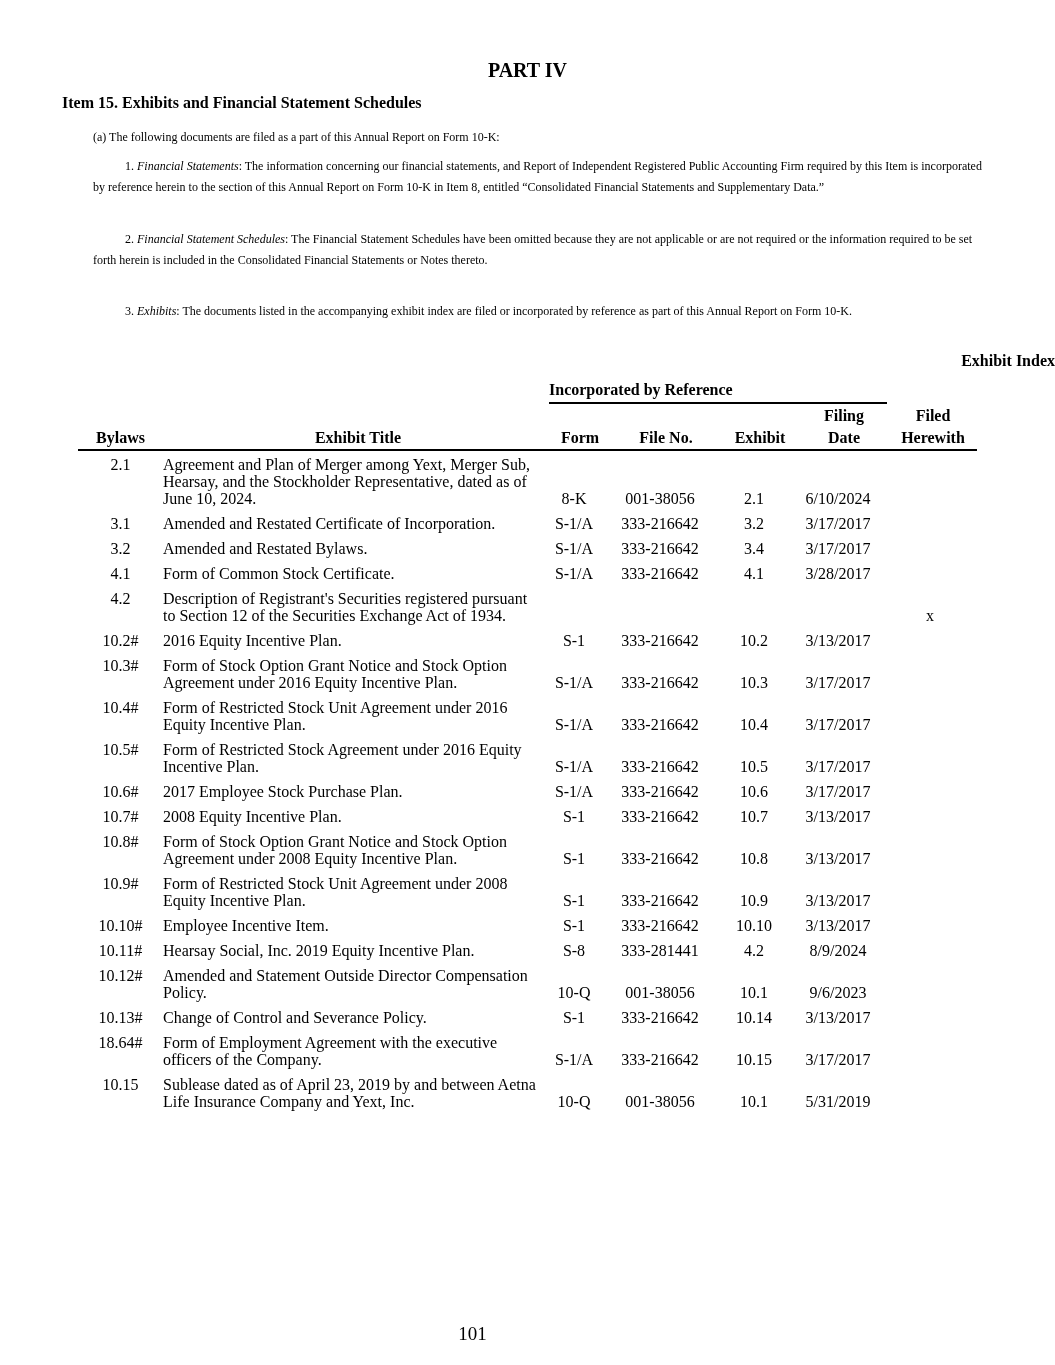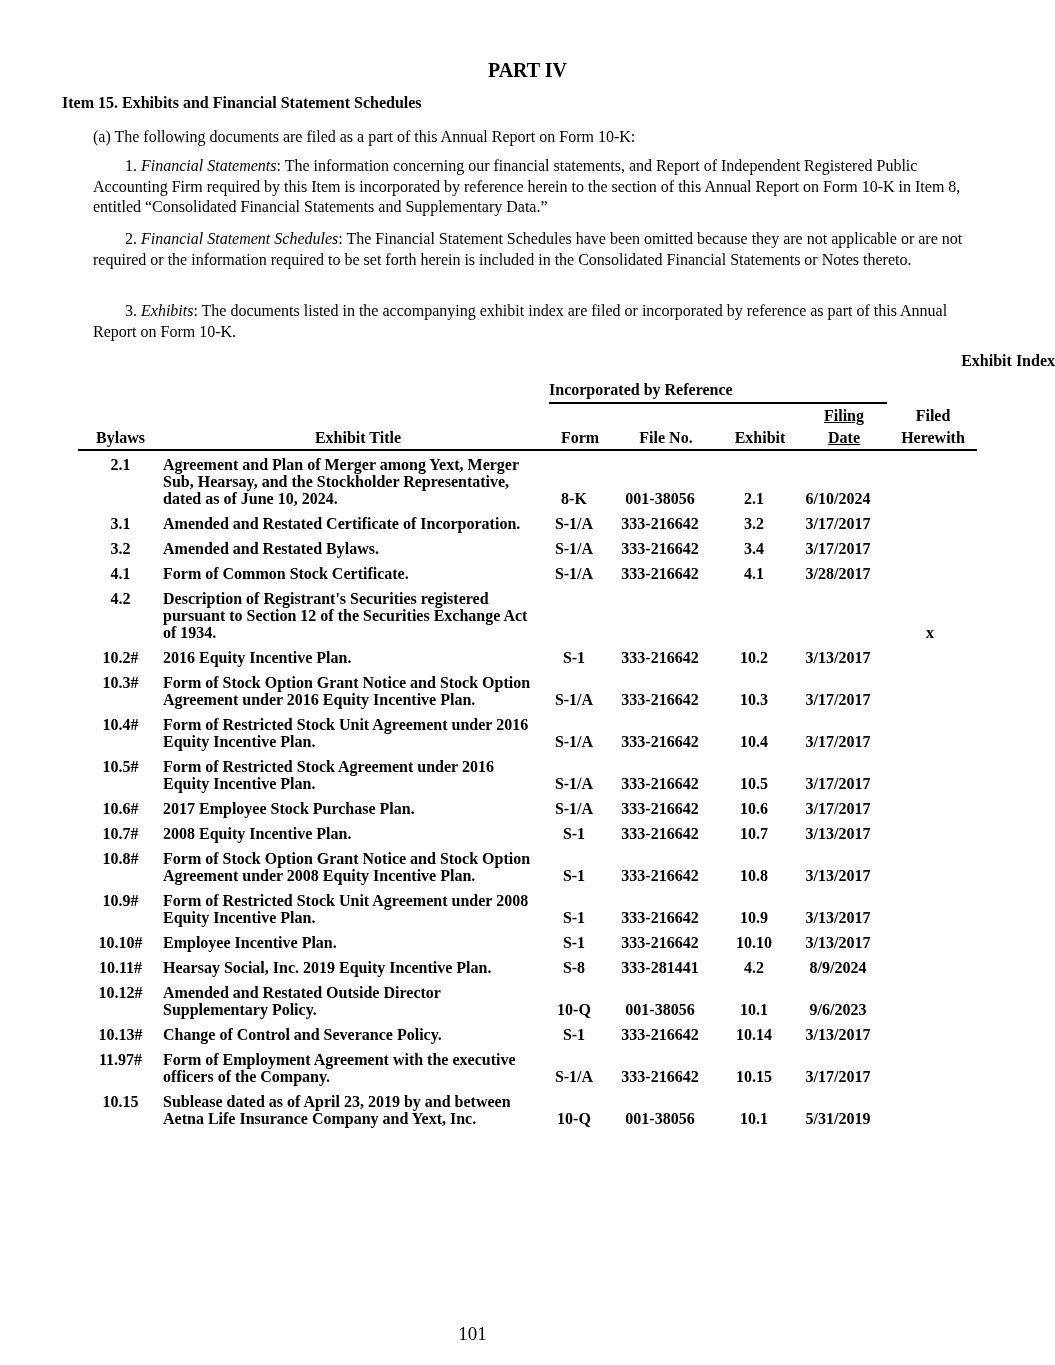--- a/index.html
+++ b/index.html
@@ -43,7 +43,7 @@
       left: 93px;
       width: 890px;
       line-height: 20.5px;
-      font-size: 16px;
+      font-size: 12px;
     }
     .para .indent { display: inline-block; width: 32px; }
     .para-a { top: 127px; left: 93px; }

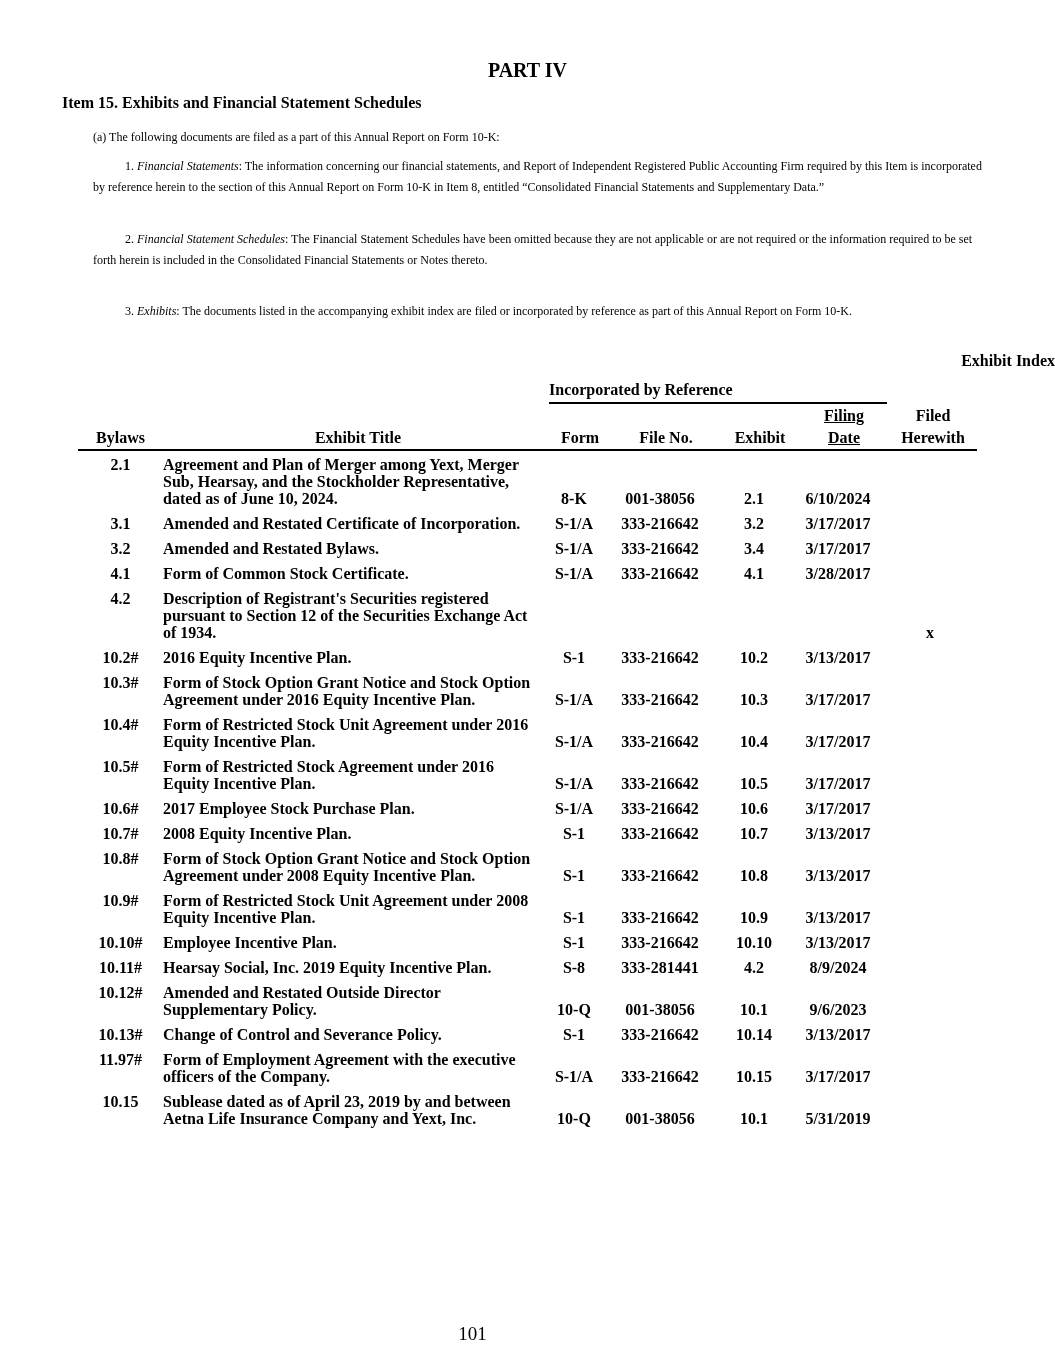--- a/index.html
+++ b/index.html
@@ -158,7 +158,7 @@
     <div class="hdr" style="left:471px; top:47px; width:62px;">Form</div>
     <div class="hdr" style="left:533px; top:47px; width:110px;">File No.</div>
     <div class="hdr" style="left:643px; top:47px; width:78px;">Exhibit</div>
-    <div class="hdr" style="left:721px; top:25px; width:90px;text-decoration:underline;">
+    <div class="hdr" style="left:721px; top:25px; width:90px;">
       <div>Filing</div>
       <div>Date</div>
     </div>

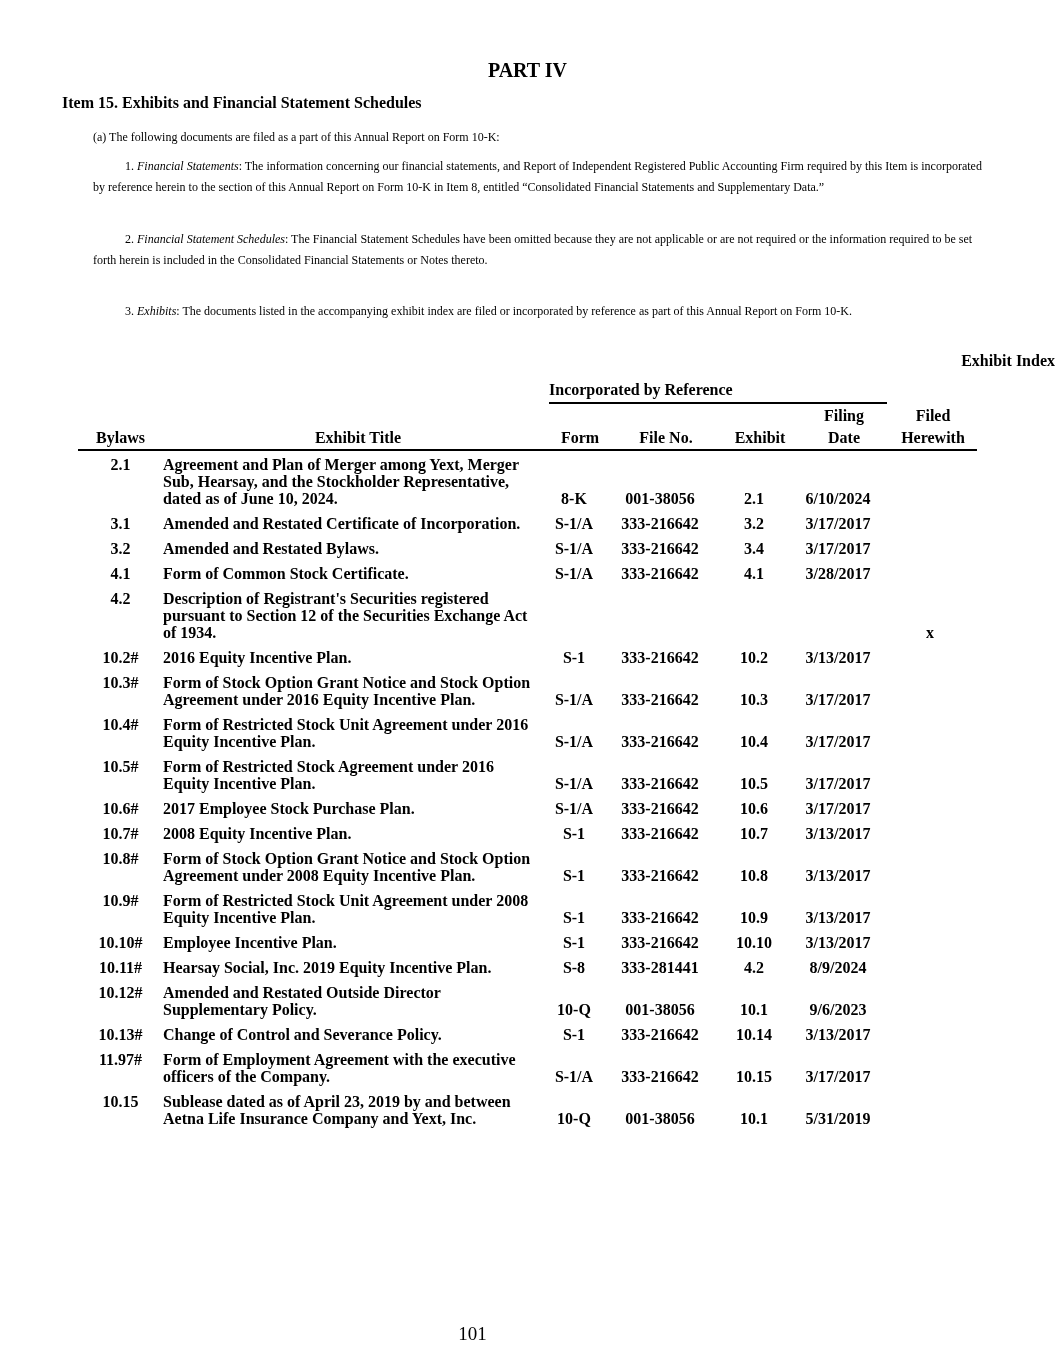--- a/index.html
+++ b/index.html
@@ -99,7 +99,6 @@
       width: 899px;
       border-collapse: collapse;
       table-layout: fixed;
-      font-weight: bold;
     }
     table.exhibits td {
       padding: 0;

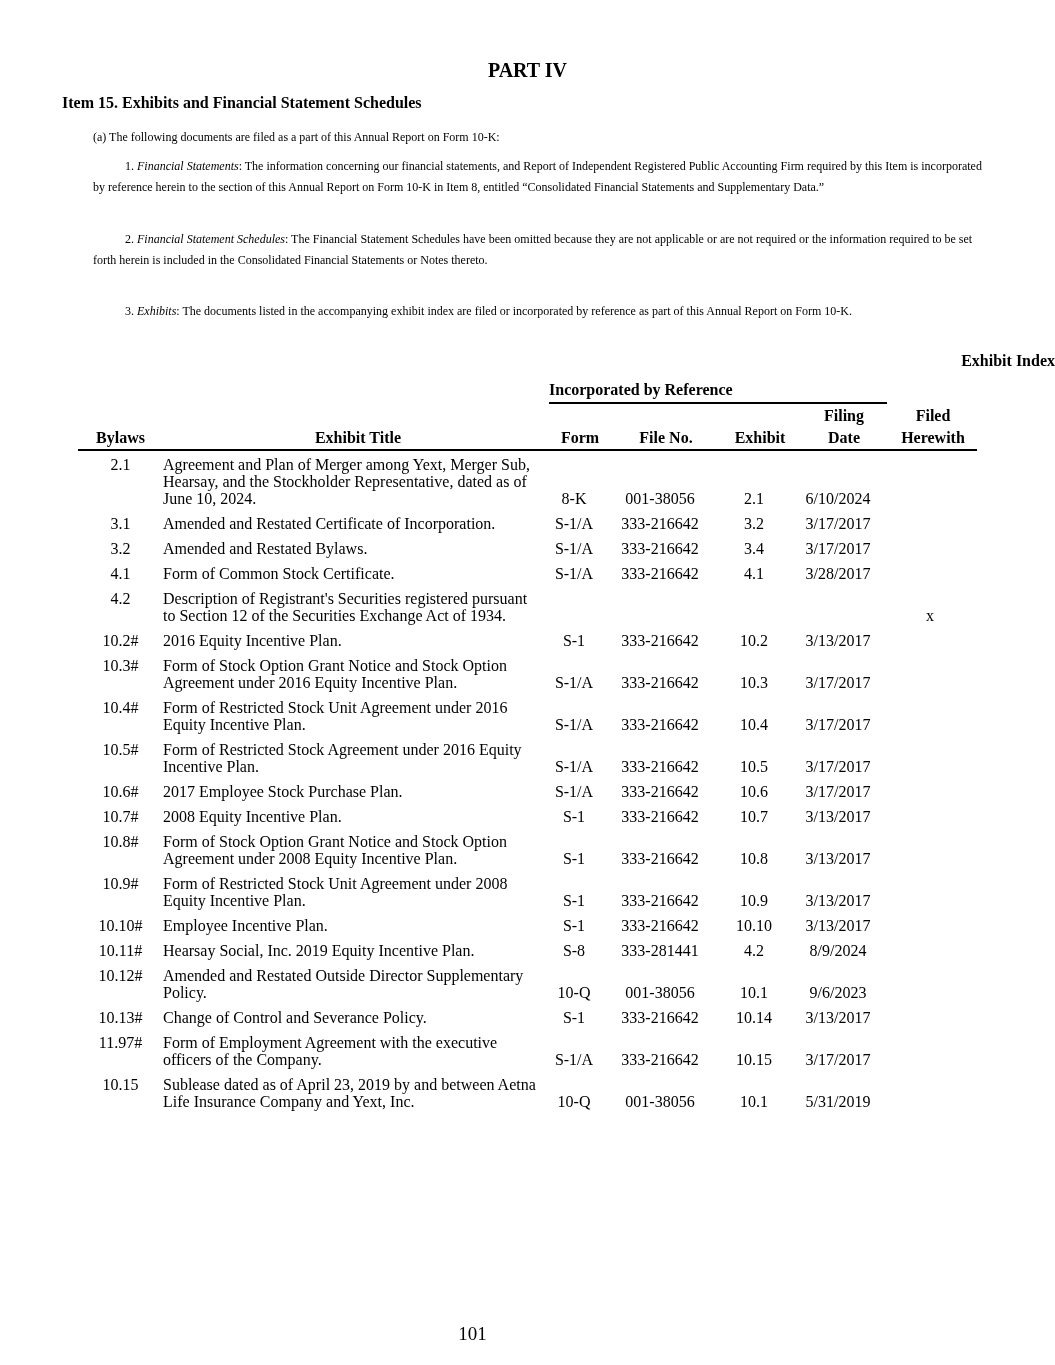--- a/index.html
+++ b/index.html
@@ -298,7 +298,7 @@
           </tr>
           <tr>
             <td class="c-num">10.10#</td>
-            <td class="c-title">Employee Incentive Plan.</td>
+            <td class="c-title">Employee Incentive Item.</td>
             <td class="c-form">S-1</td>
             <td class="c-file">333-216642</td>
             <td class="c-exh">10.10</td>

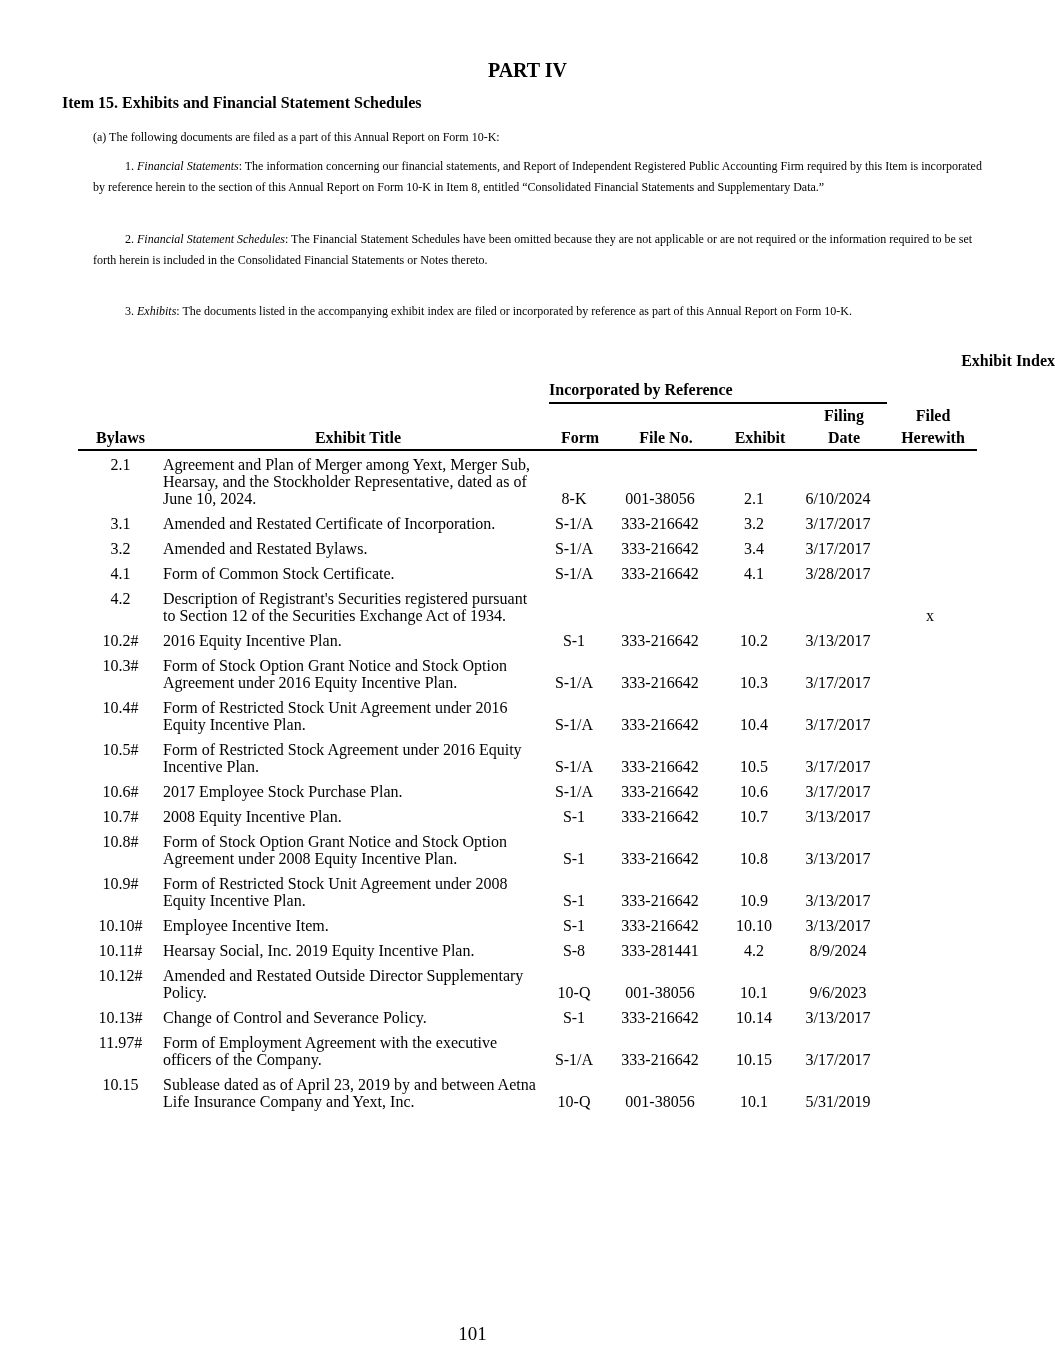--- a/index.html
+++ b/index.html
@@ -316,7 +316,7 @@
           </tr>
           <tr>
             <td class="c-num">10.12#</td>
-            <td class="c-title">Amended and Restated Outside Director Supplementary Policy.</td>
+            <td class="c-title">Amended and Statement Outside Director Compensation Policy.</td>
             <td class="c-form">10-Q</td>
             <td class="c-file">001-38056</td>
             <td class="c-exh">10.1</td>

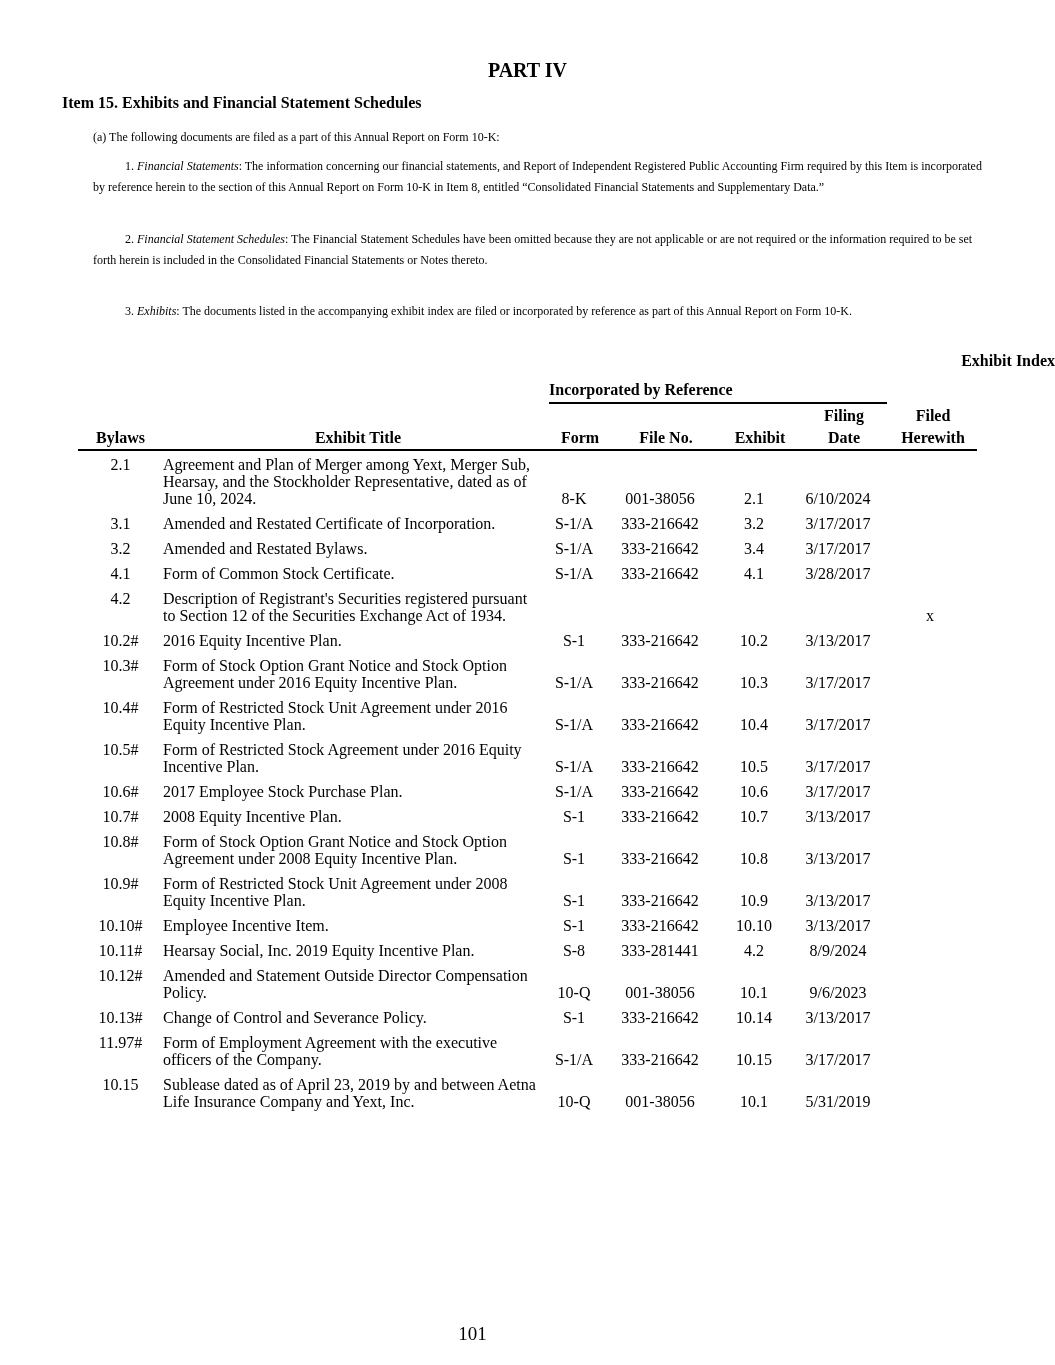--- a/index.html
+++ b/index.html
@@ -333,7 +333,7 @@
             <td class="c-filed"></td>
           </tr>
           <tr>
-            <td class="c-num">11.97#</td>
+            <td class="c-num">18.64#</td>
             <td class="c-title">Form of Employment Agreement with the executive officers of the Company.</td>
             <td class="c-form">S-1/A</td>
             <td class="c-file">333-216642</td>

